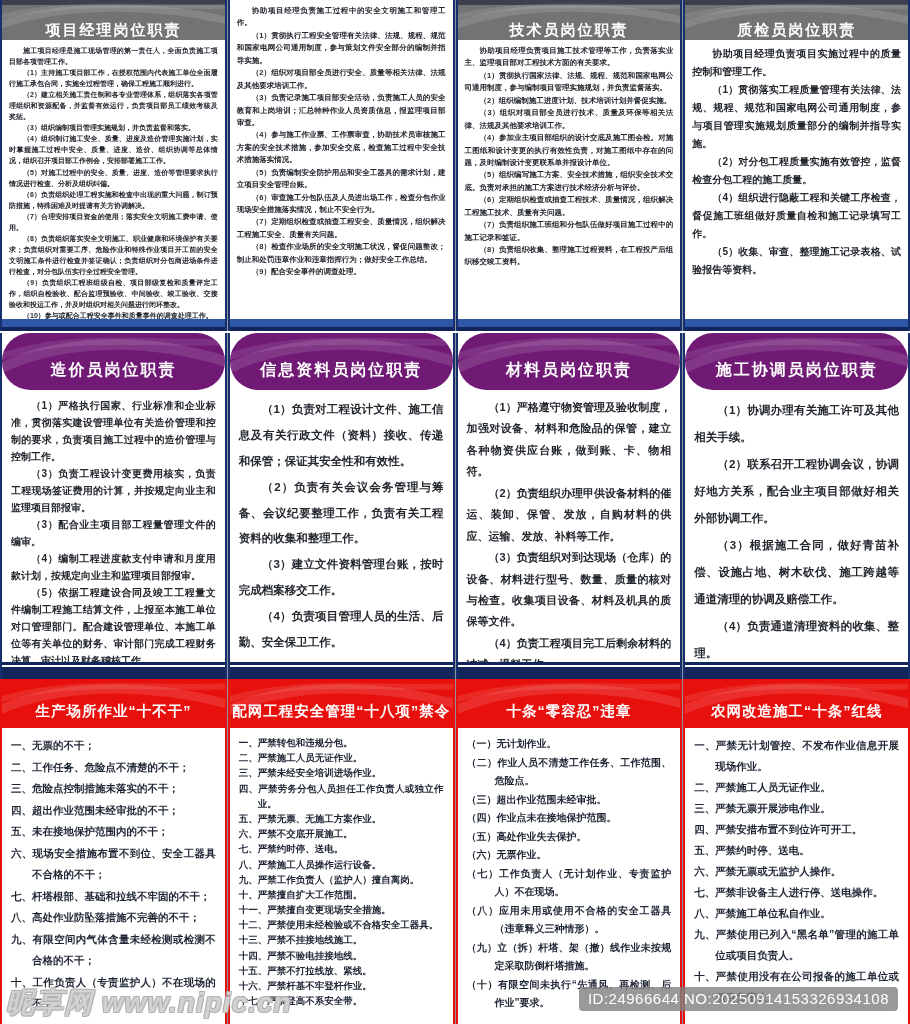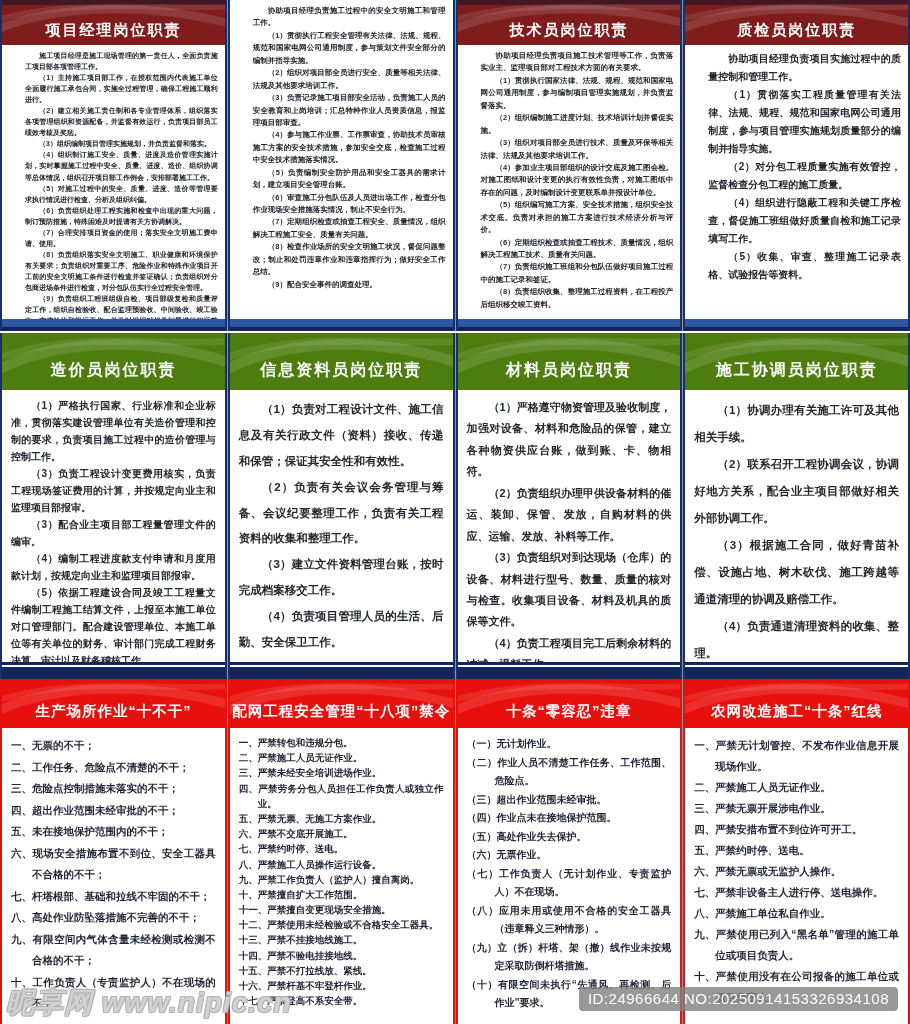--- a/index.html
+++ b/index.html
@@ -34,7 +34,7 @@
   .row-2 .panel-title { font-size:14.5px; letter-spacing:1px; }
 
   .panel-body { flex:1 1 auto; overflow:hidden; color:#23272e; font-weight:600; }
-  .row-0 .panel-body { padding:5px 7px 0;margin-left:16px; }
+  .row-0 .panel-body { padding:5px 7px 0; }
   .row-1 .panel-body { padding:7px 9px 0; }
   .row-2 .panel-body { padding:7px 9px 0; color:#1e2533; font-weight:700; }
 

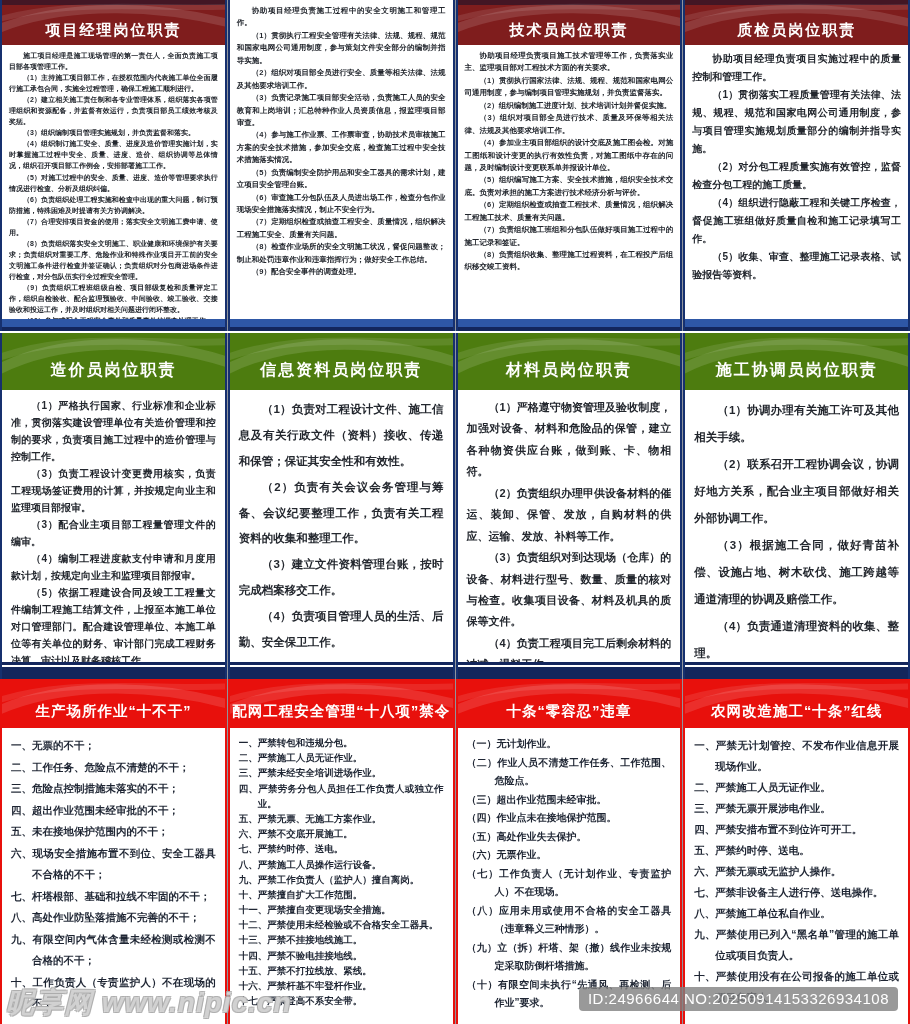--- a/index.html
+++ b/index.html
@@ -19,7 +19,7 @@
 
   .panel-header { position:relative; overflow:hidden; flex:0 0 auto;
     display:flex; align-items:flex-end; justify-content:center; }
-  .row-0 .panel-header { height:40px; background:#7f1d1d; padding-bottom:5px; }
+  .row-0 .panel-header { height:40px; background:#737373; }
   .row-1 .panel-header { height:48px; background:#4d7c0f; padding-bottom:9px; }
   .row-2 .panel-header { height:42px; background:#e8100c; padding-bottom:7px; }
   .row-0 .panel-header::before { content:""; position:absolute; top:0; left:0; right:0; height:5px;

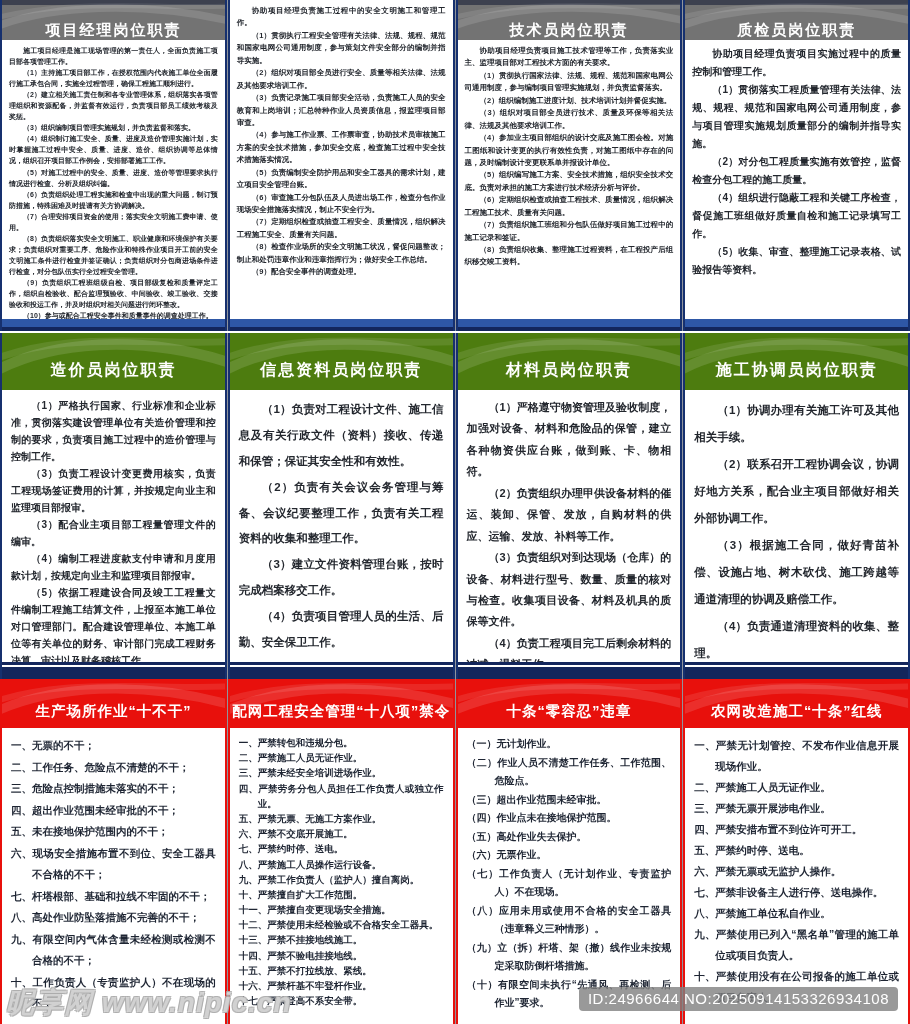--- a/index.html
+++ b/index.html
@@ -20,7 +20,7 @@
   .panel-header { position:relative; overflow:hidden; flex:0 0 auto;
     display:flex; align-items:flex-end; justify-content:center; }
   .row-0 .panel-header { height:40px; background:#737373; }
-  .row-1 .panel-header { height:48px; background:#4d7c0f; padding-bottom:9px; }
+  .row-1 .panel-header { height:48px; background:#701a75; padding-bottom:9px;border-radius:28px; }
   .row-2 .panel-header { height:42px; background:#e8100c; padding-bottom:7px; }
   .row-0 .panel-header::before { content:""; position:absolute; top:0; left:0; right:0; height:5px;
     background:rgba(8,16,44,0.5); }

